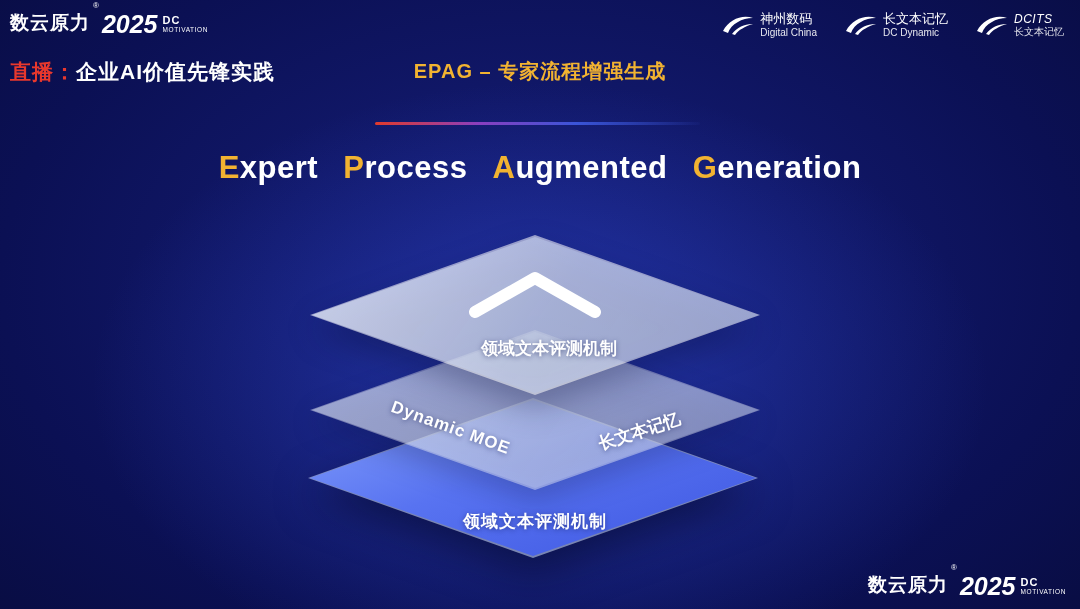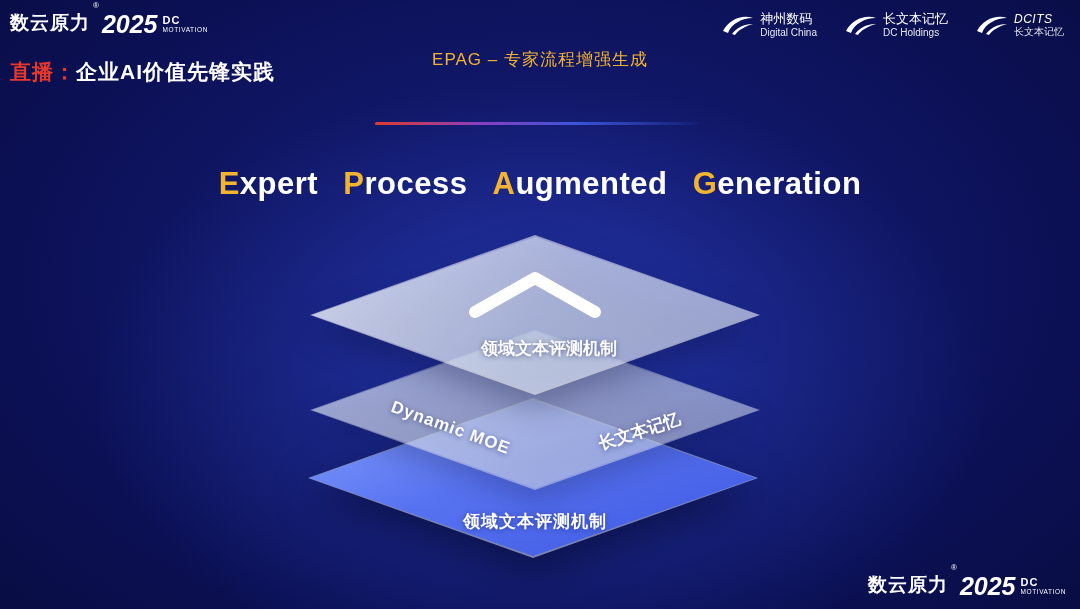--- a/index.html
+++ b/index.html
@@ -100,7 +100,7 @@
       </svg>
       <span class="txt">
         <span class="t1">长文本记忆</span>
-        <span class="t2">DC Holdings</span>
+        <span class="t2">DC Dynamic</span>
       </span>
     </div>
     <div class="partner">

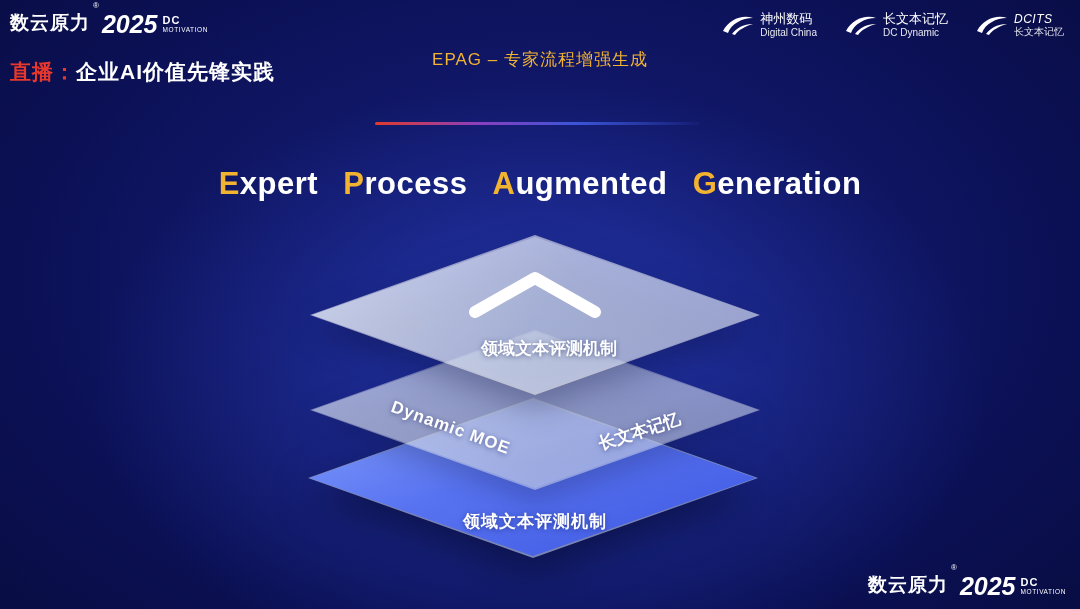--- a/index.html
+++ b/index.html
@@ -22,8 +22,8 @@
   .brand-bottom{position:absolute;right:14px;bottom:8px;}
   .live-label{position:absolute;left:10px;top:58px;font-size:21px;font-weight:bold;letter-spacing:1px;}
   .live-label .prefix{color:#e8382d;}
-  .slide-title{position:absolute;left:50%;top:48px;transform:translateX(-50%);
-    font-size:17px;font-weight:normal;color:#f2b331;letter-spacing:1px;white-space:nowrap;}
+  .slide-title{position:absolute;left:50%;top:58px;transform:translateX(-50%);
+    font-size:20px;font-weight:bold;color:#f2b331;letter-spacing:1px;white-space:nowrap;}
   .title-rule{position:absolute;left:375px;top:122px;width:325px;height:3px;border-radius:2px;
     background:linear-gradient(90deg,#e03a2c 0%,#8a3fc0 32%,#3a55d8 62%,rgba(58,85,216,0.05) 100%);}
   

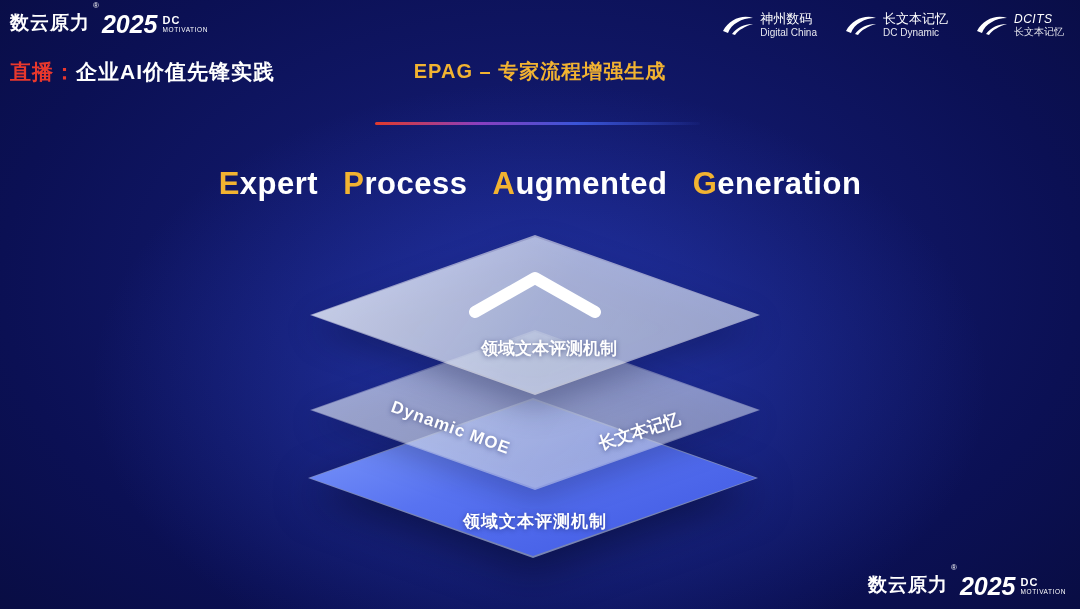--- a/index.html
+++ b/index.html
@@ -36,7 +36,7 @@
   .swoosh{display:block;}
   
   .main-title{position:absolute;left:0;right:0;top:150px;text-align:center;
-    font-size:31px;font-weight:600;letter-spacing:0.5px;margin-top:16px;}
+    font-size:31px;font-weight:600;letter-spacing:0.5px;}
   .main-title .word{display:inline-block;margin:0 8px;}
   .main-title .init{color:#f2b331;}
   

